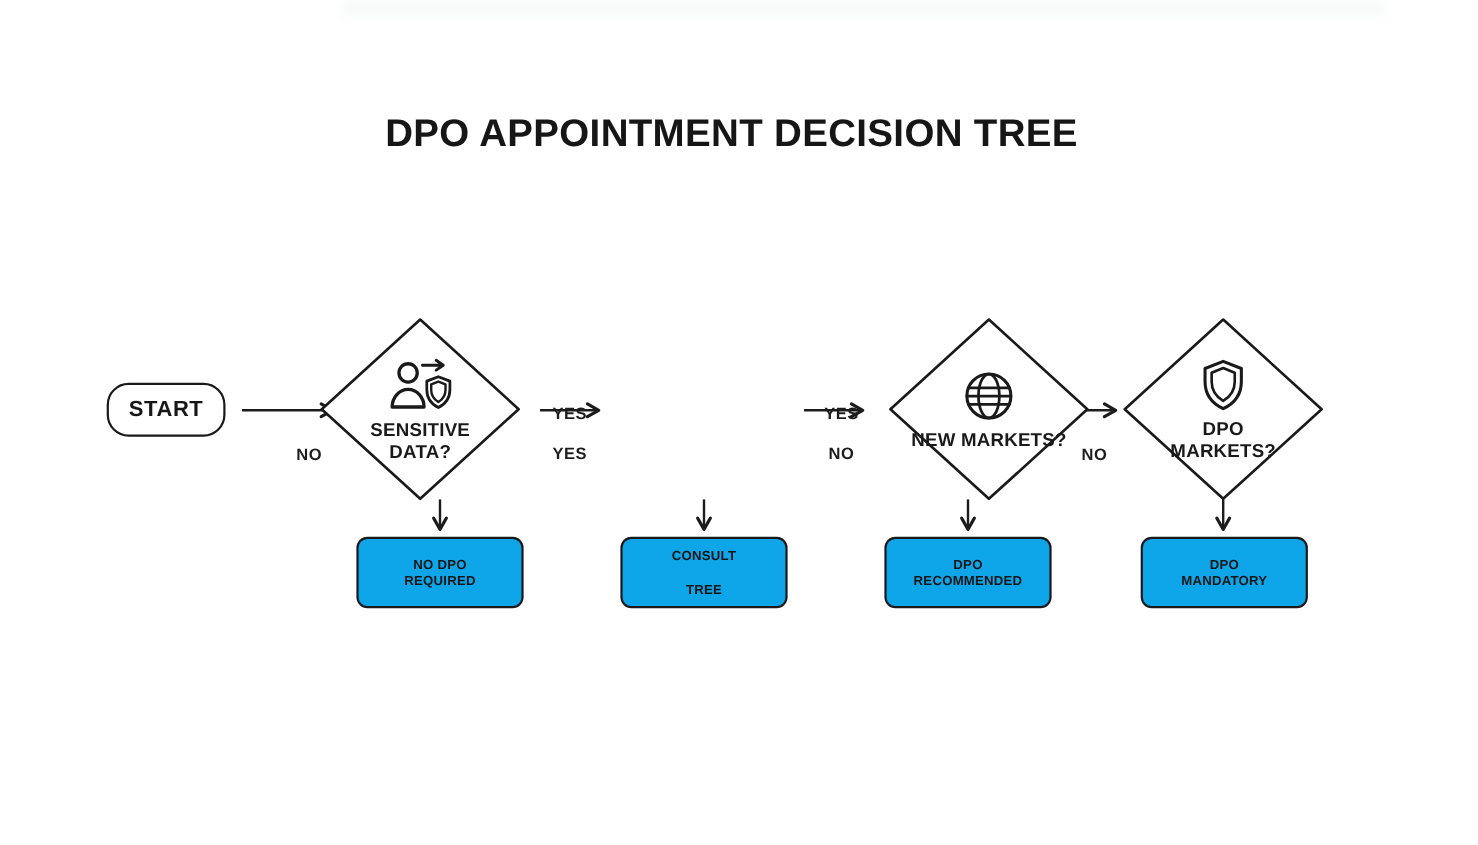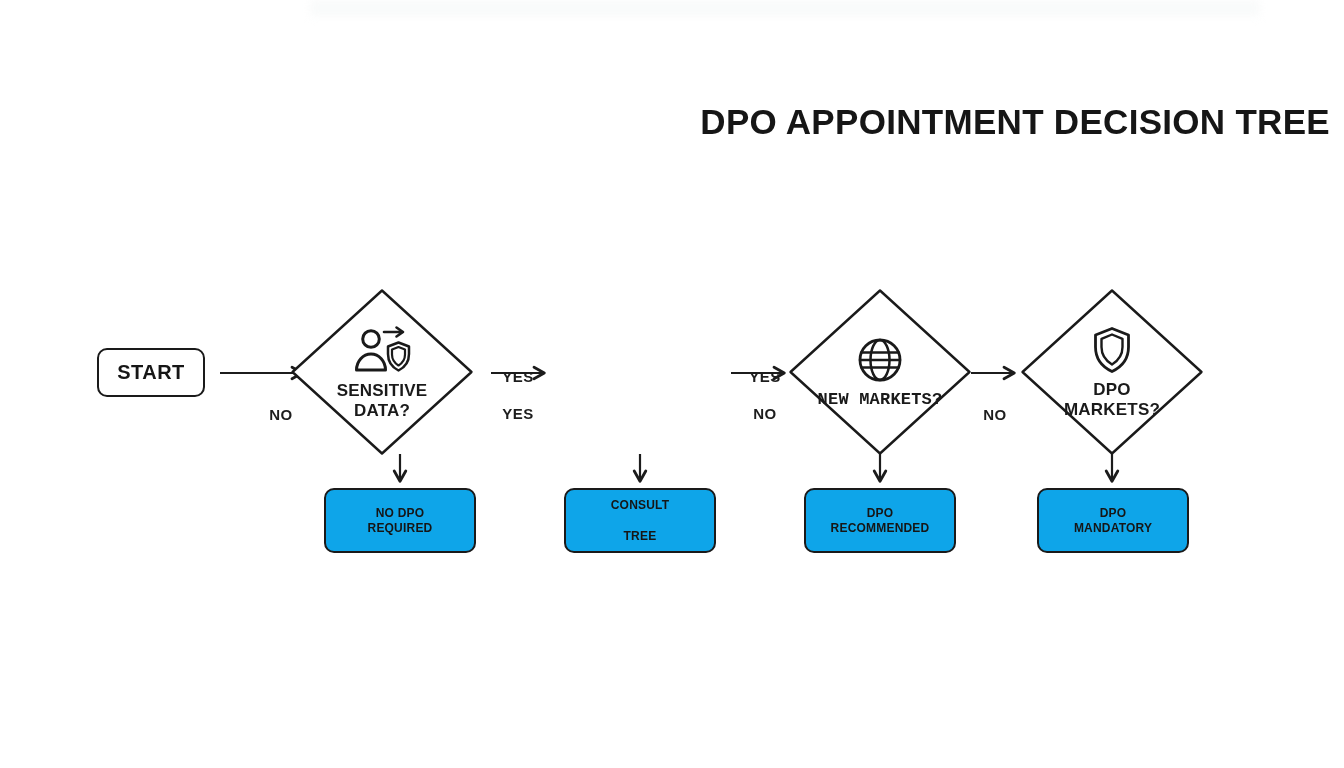--- a/index.html
+++ b/index.html
@@ -25,7 +25,7 @@
   .title {
     position: absolute;
     left: 0; right: 14px; top: 102px;
-    text-align: right;
+    text-align: center;
     font-size: 35px;
     font-weight: bold;
     letter-spacing: 0.3px;

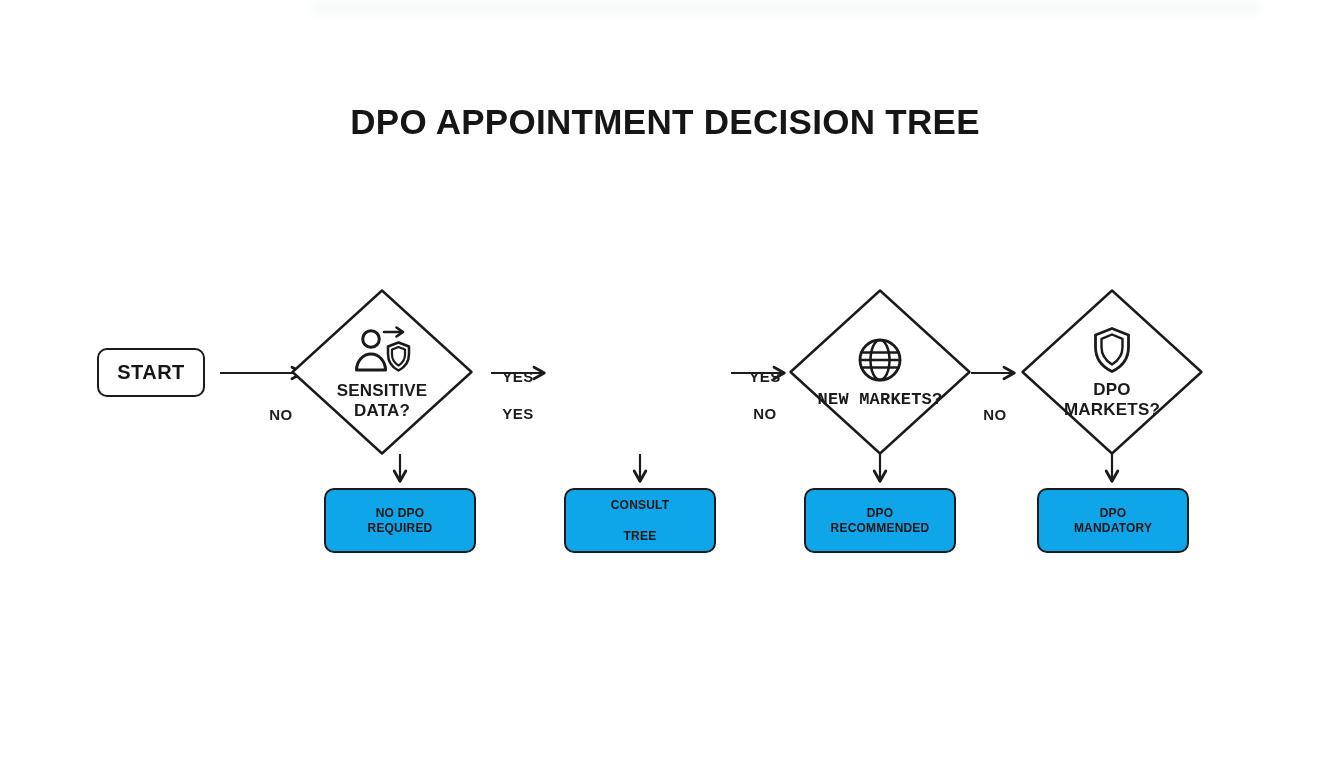--- a/index.html
+++ b/index.html
@@ -45,7 +45,7 @@
     width: 108px; height: 49px;
     background: #ffffff;
     border: 2.5px solid #1a1a1a;
-    border-radius: 10px;
+    border-radius: 20px;
     display: flex; align-items: center; justify-content: center;
     font-size: 20px; font-weight: bold; color: #161616;
     letter-spacing: 0.5px;

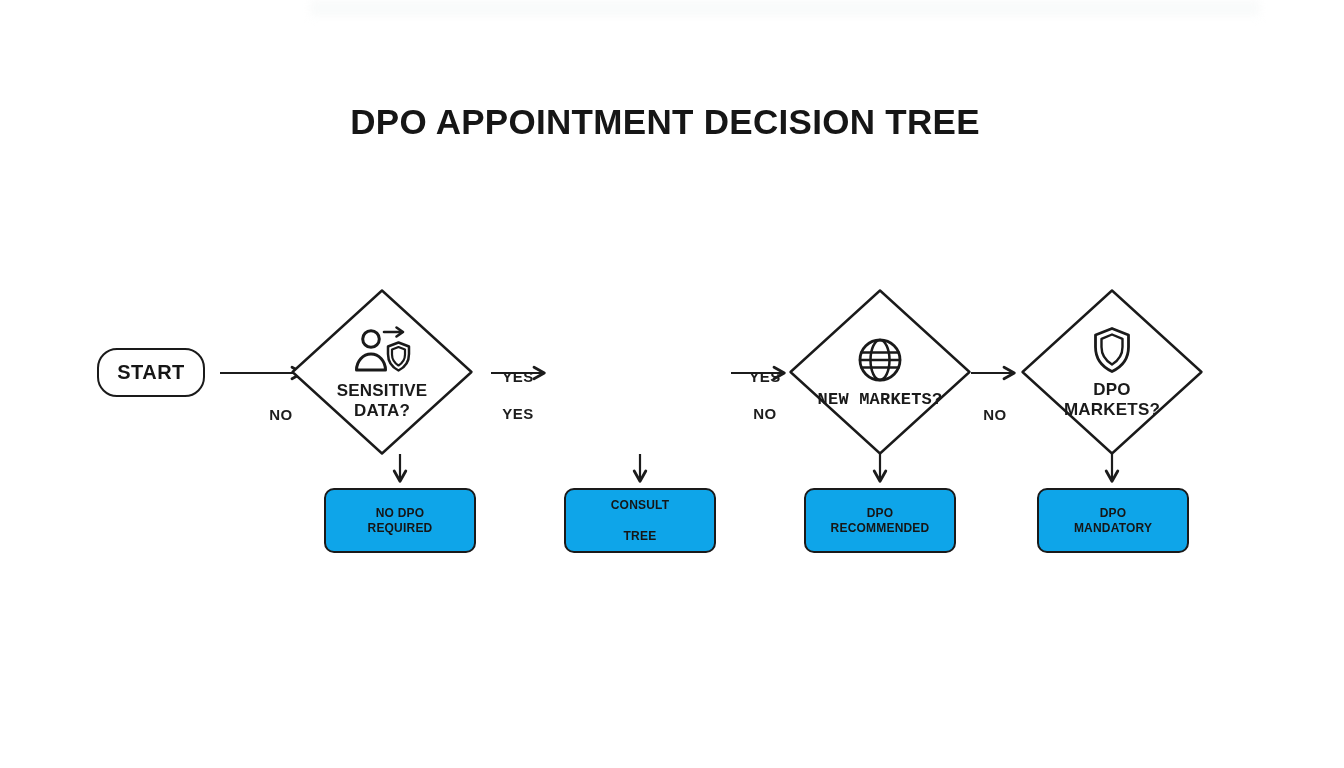--- a/index.html
+++ b/index.html
@@ -143,7 +143,7 @@
   </div>
 
 
-  <div class="diamond" style="left:788px; top:288px;font-family:Liberation Mono, monospace;">
+  <div class="diamond" style="left:807px; top:288px;">
     <svg class="diamond-shape" width="184" height="168" viewBox="0 0 184 168">
       <polygon points="92,2.5 181.5,84 92,165.5 2.5,84" fill="#ffffff" stroke="#1a1a1a" stroke-width="2.4" stroke-linejoin="round"></polygon>
     </svg>

